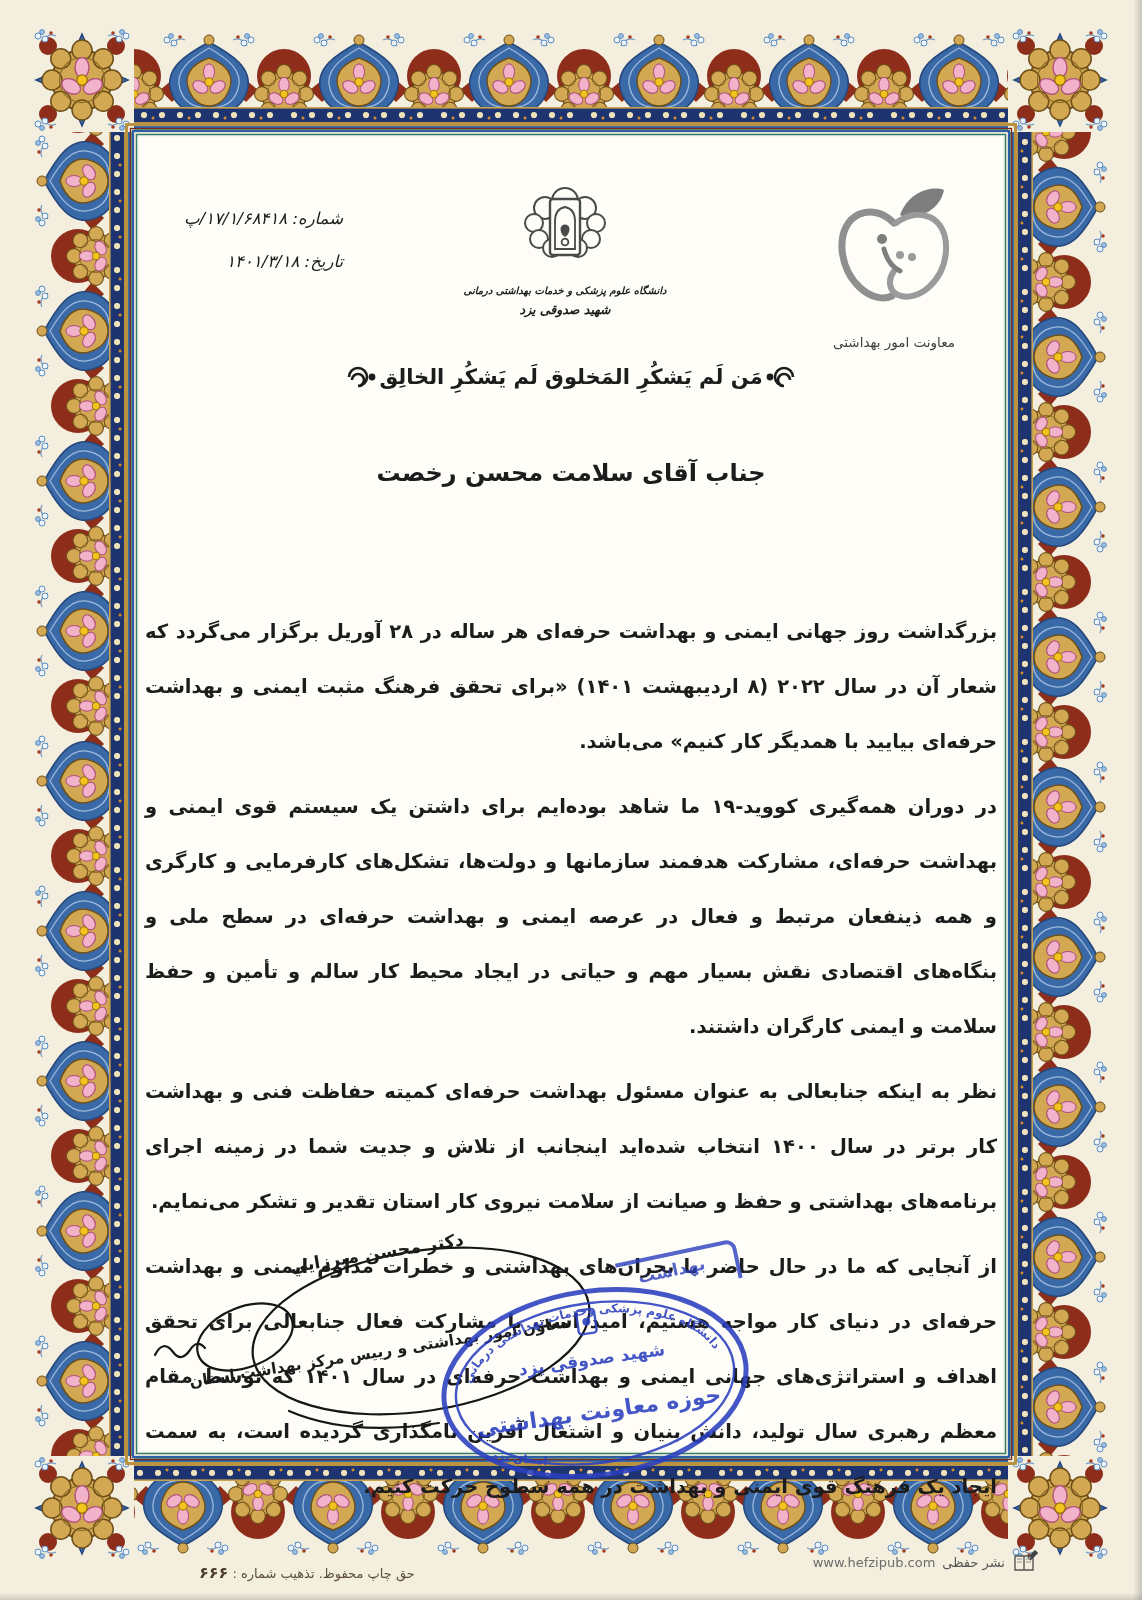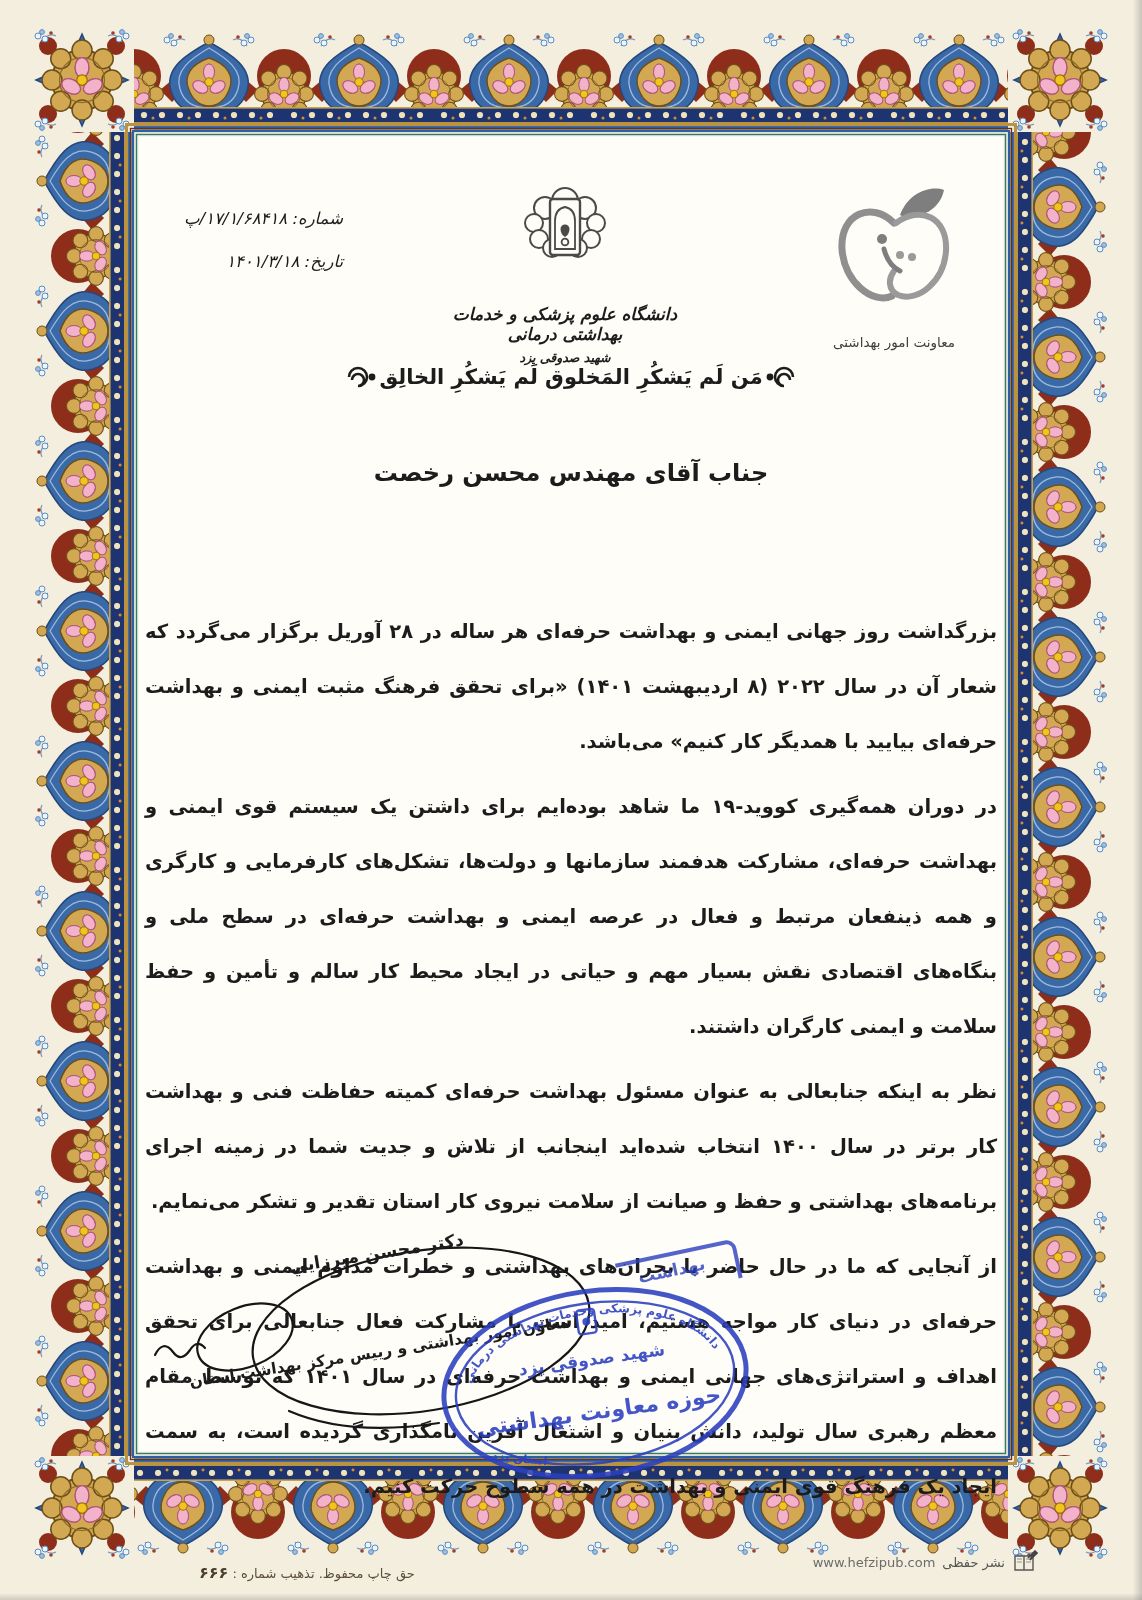--- a/index.html
+++ b/index.html
@@ -12,7 +12,7 @@
               font-size:16.5px;font-style:italic;white-space:nowrap;line-height:1;}
   .meta-row{margin-bottom:26px;}
   .emblem-block{position:absolute;left:306px;top:48px;width:240px;text-align:center;}
-  .emblem-caption1{font-size:17px;margin-top:19px;font-weight:bold;font-style:italic;}
+  .emblem-caption1{font-size:10px;margin-top:0;font-weight:bold;font-style:italic;}
   .emblem-caption2{font-size:12.5px;margin-top:6px;font-weight:bold;font-style:italic;}
   .deputy-block{position:absolute;left:655px;top:44px;width:200px;text-align:center;}
   .deputy-caption{font-size:13.5px;margin-top:1px;color:#3f3f3f;}

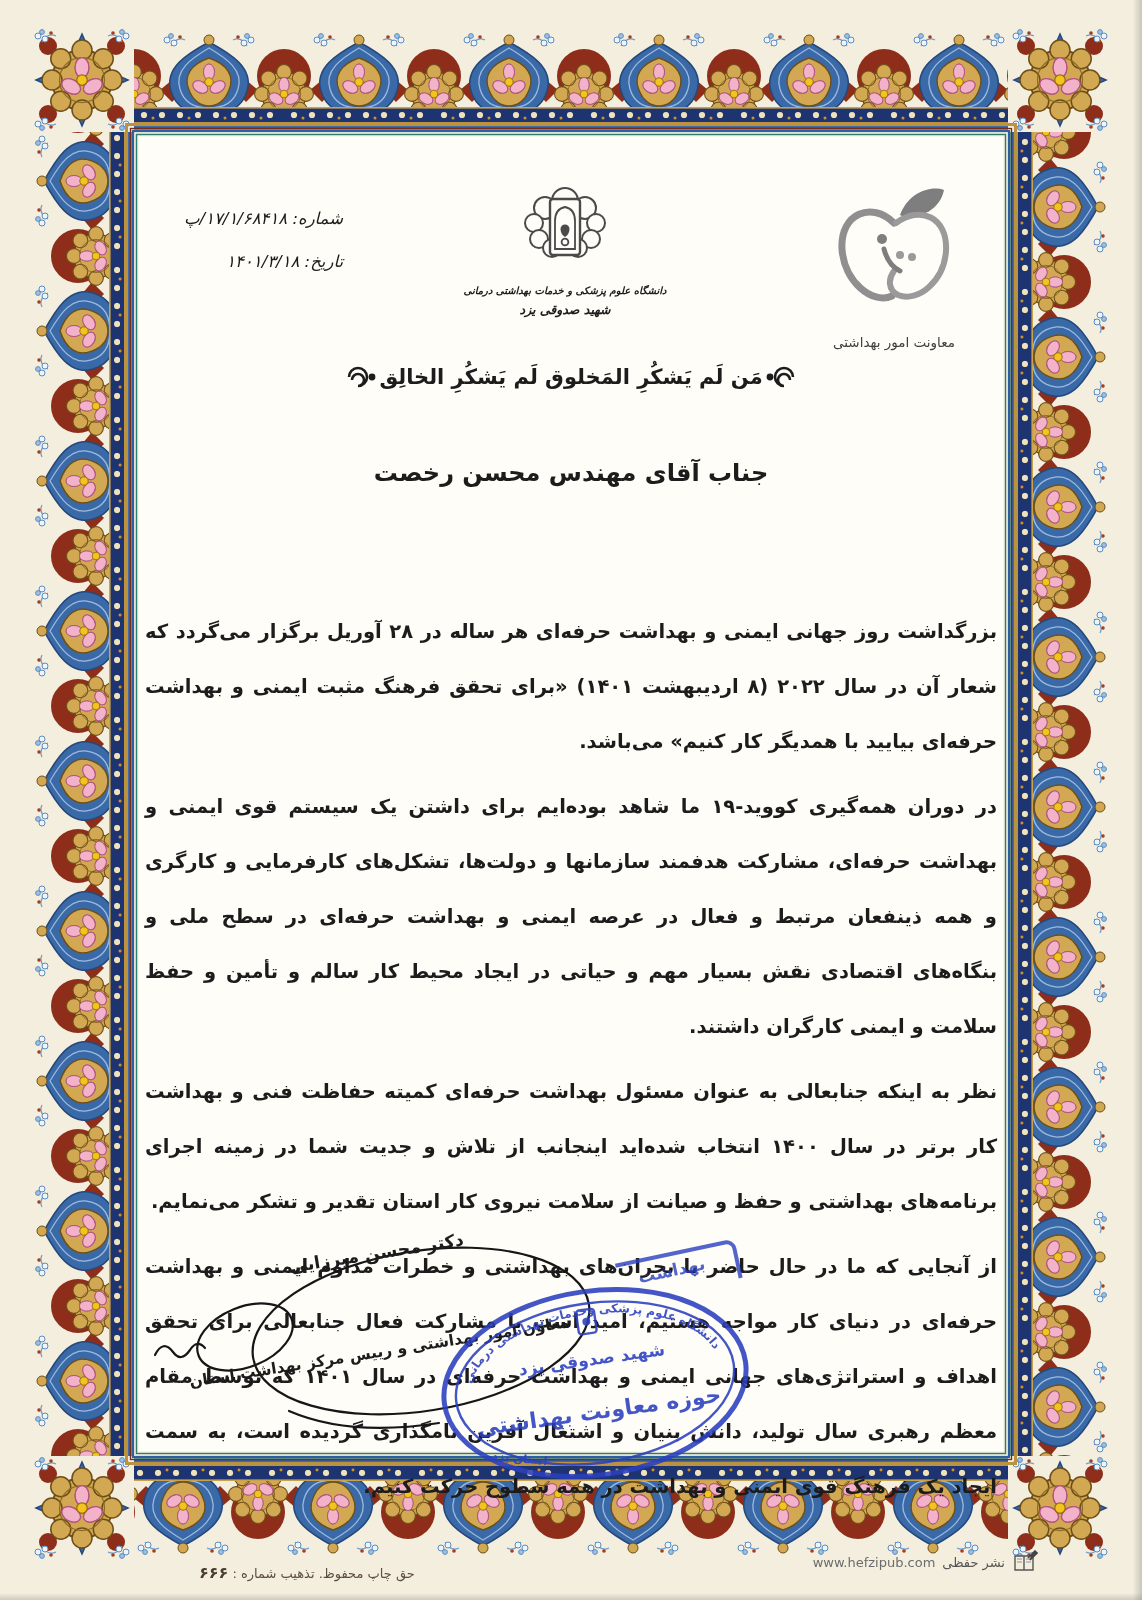--- a/index.html
+++ b/index.html
@@ -235,7 +235,7 @@
       </svg>
     </div>
 
-    <div class="recipient1">جناب آقای مهندس محسن رخصت</div>
+    <div class="recipient1">جناب آقای سلامت محسن رخصت</div>
 
     <div class="paragraphs">
       <p>بزرگداشت روز جهانی ایمنی و بهداشت حرفه‌ای هر ساله در ۲۸ آوریل برگزار می‌گردد که شعار آن در سال ۲۰۲۲ (۸ اردیبهشت ۱۴۰۱) «برای تحقق فرهنگ مثبت ایمنی و بهداشت حرفه‌ای بیایید با همدیگر کار کنیم» می‌باشد.</p>

